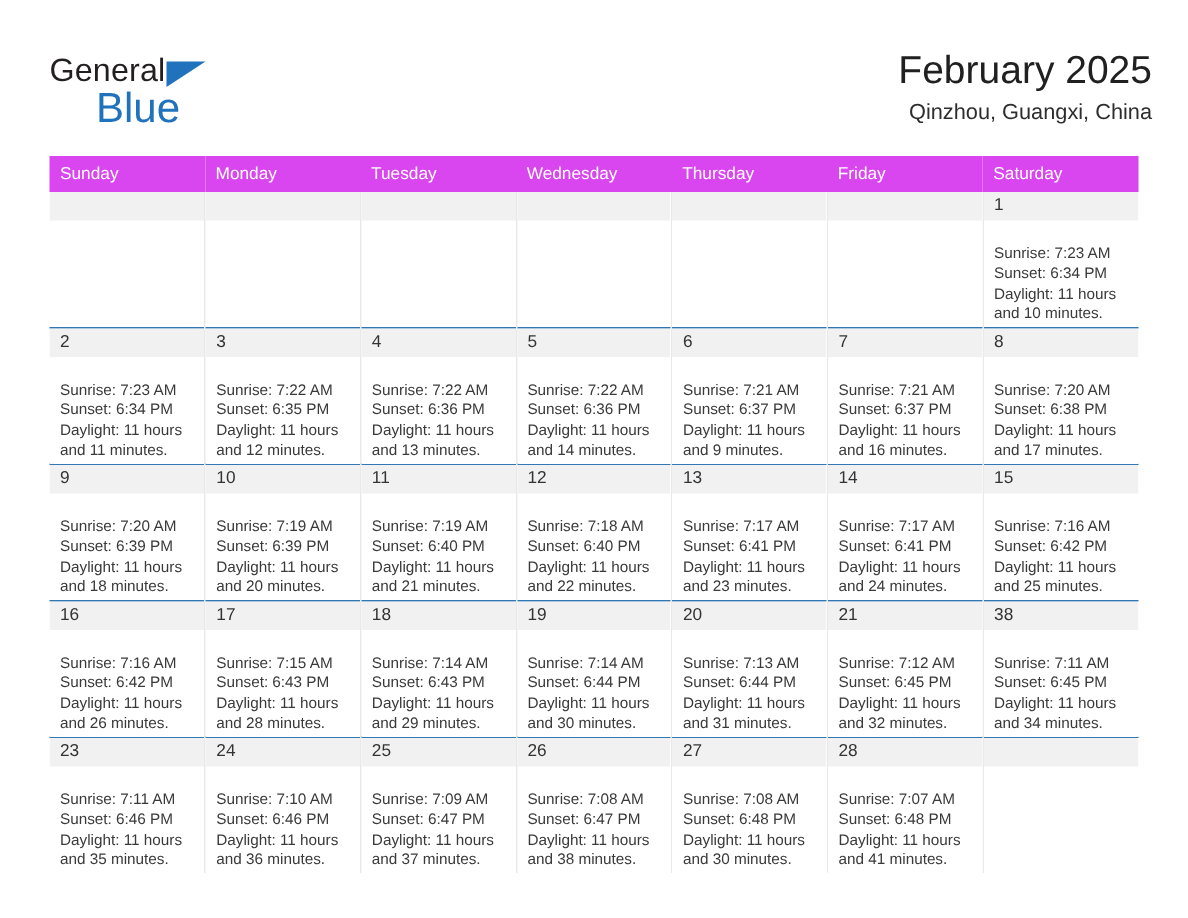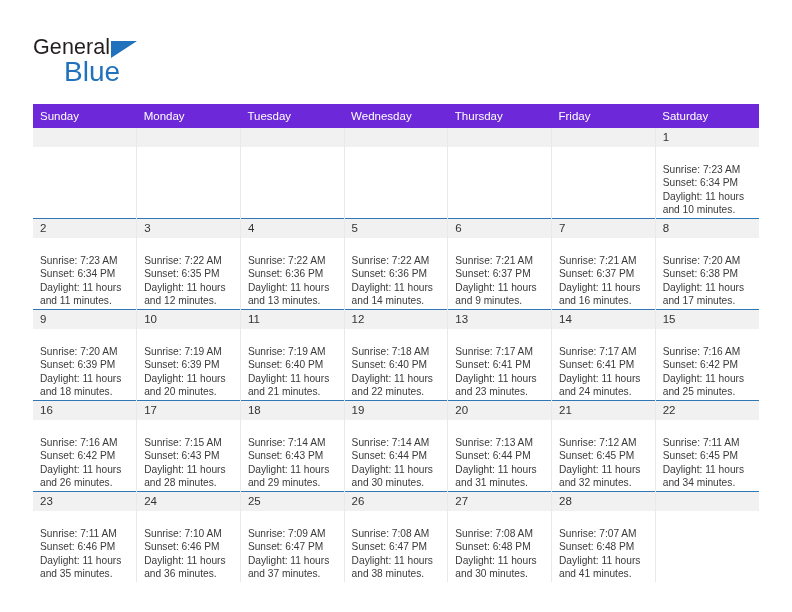--- a/index.html
+++ b/index.html
@@ -162,6 +162,10 @@
       <span class="logo-blue">Blue</span>
     </div>
 
+    <div class="title-block">
+      <div class="cal-title">February 2025</div>
+      <div class="cal-subtitle">Qinzhou, Guangxi, China</div>
+    </div>
 
   </div>
 

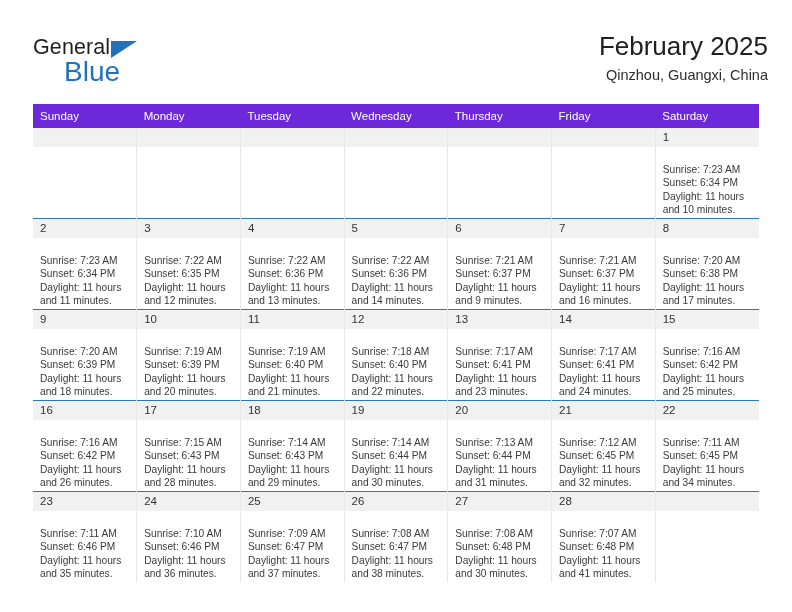--- a/index.html
+++ b/index.html
@@ -101,7 +101,7 @@
   .calendar col { width: 103.71px; }
 
   .calendar thead th {
-    background: #6d28d9;
+    background: #d946ef;
     color: #ffffff;
     font-size: 11.5px;
     font-weight: normal;

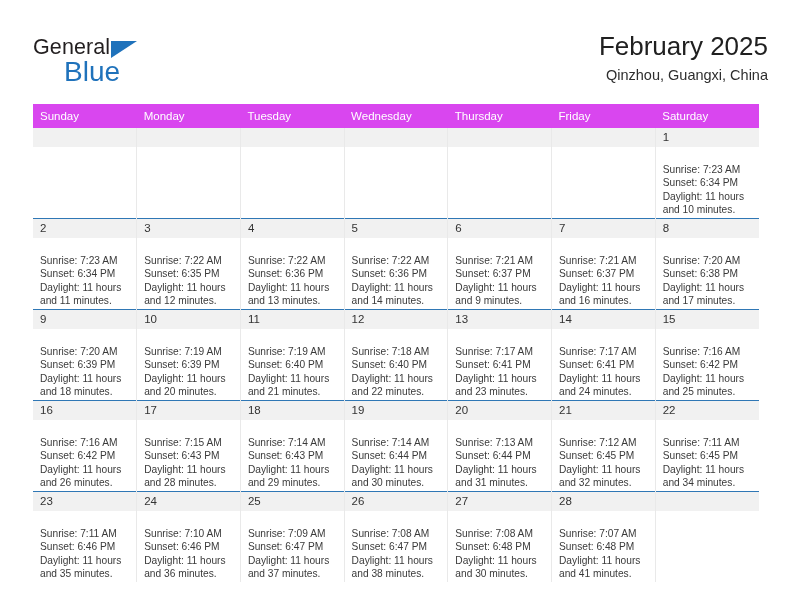--- a/index.html
+++ b/index.html
@@ -419,7 +419,7 @@
           </div>
         </td>
         <td class="daycell last">
-          <div class="daynum-bar">22</div>
+          <div class="daynum-bar">38</div>
           <div class="dayinfo">
             <div>Sunrise: 7:11 AM</div>
             <div>Sunset: 6:45 PM</div>

